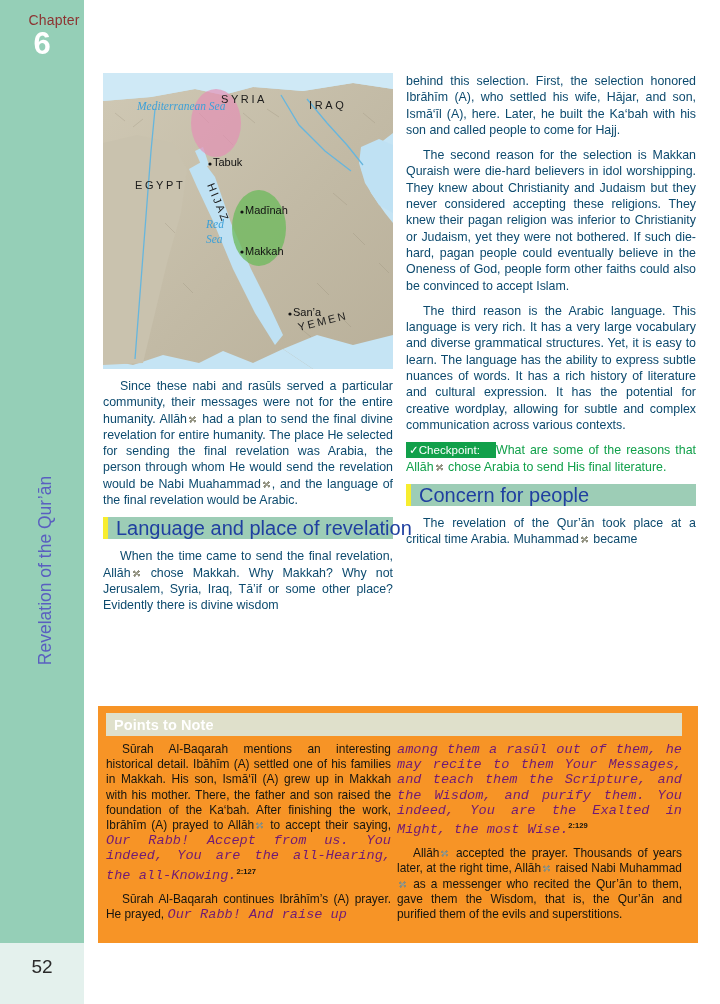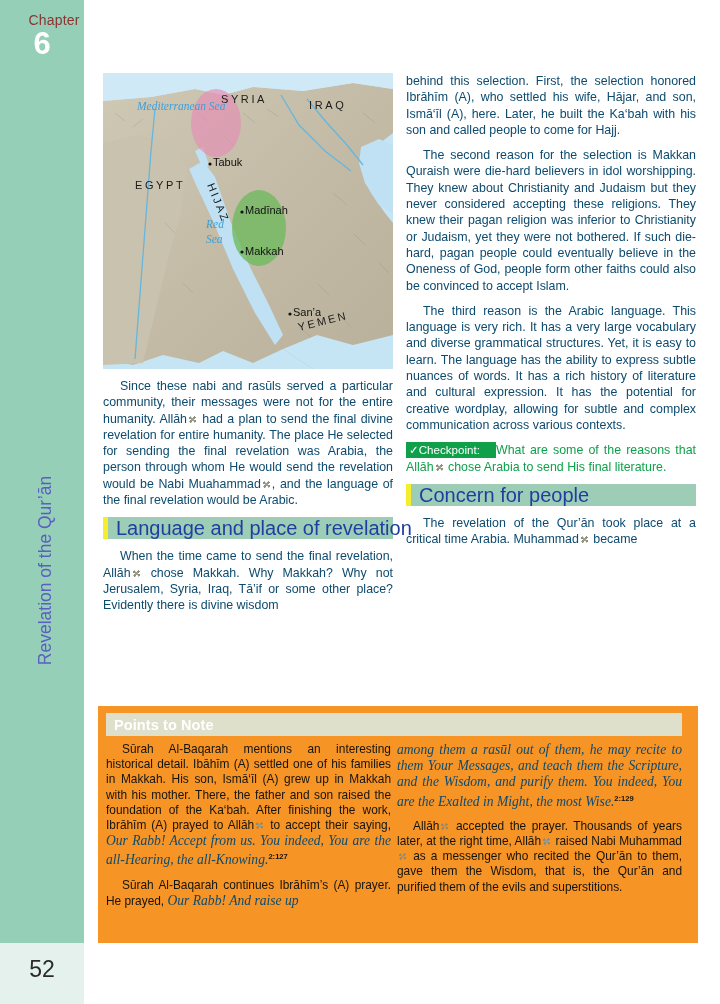--- a/index.html
+++ b/index.html
@@ -183,10 +183,10 @@
   }
   #points-body p.noindent { text-indent: 0; }
   .quran {
-    font-family: Liberation Serif, serif;
+    font-family: Liberation Mono, monospace;
     font-style: italic;
     font-size: 13.6px;
-    color: #0c4a6e;
+    color: #701a75;
   }
   .ayah {
     font-family: "Liberation Sans", sans-serif;

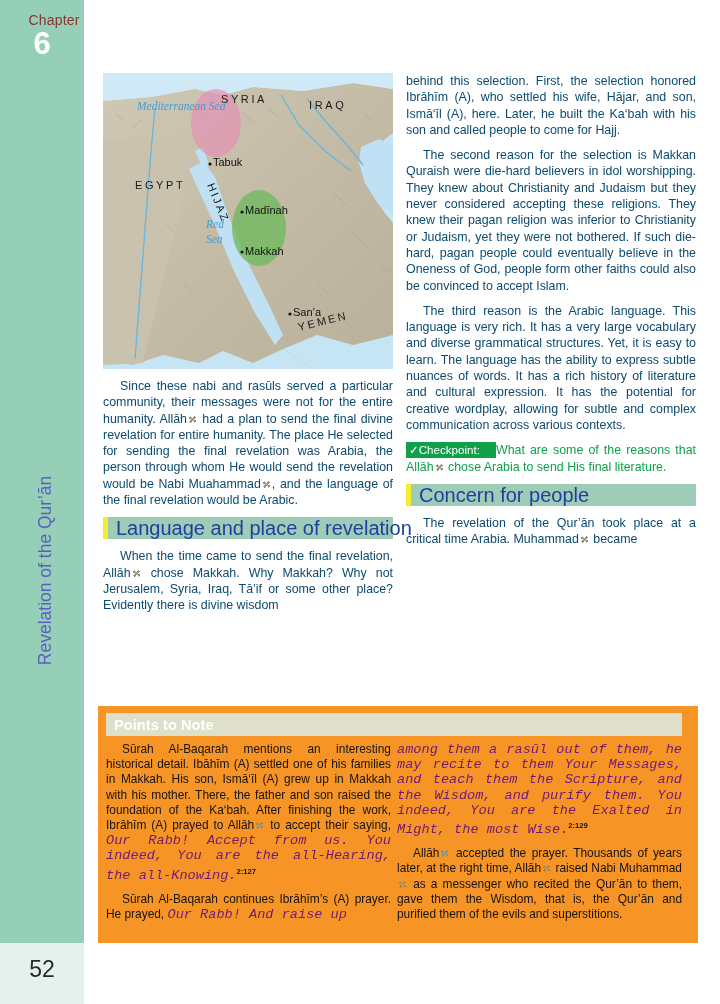--- a/index.html
+++ b/index.html
@@ -62,7 +62,7 @@
     left: 0; top: 13px;
     width: 84px;
     text-align: center;
-    font-size: 23px;
+    font-size: 19px;
     color: #2b2b2b;
   }
 

